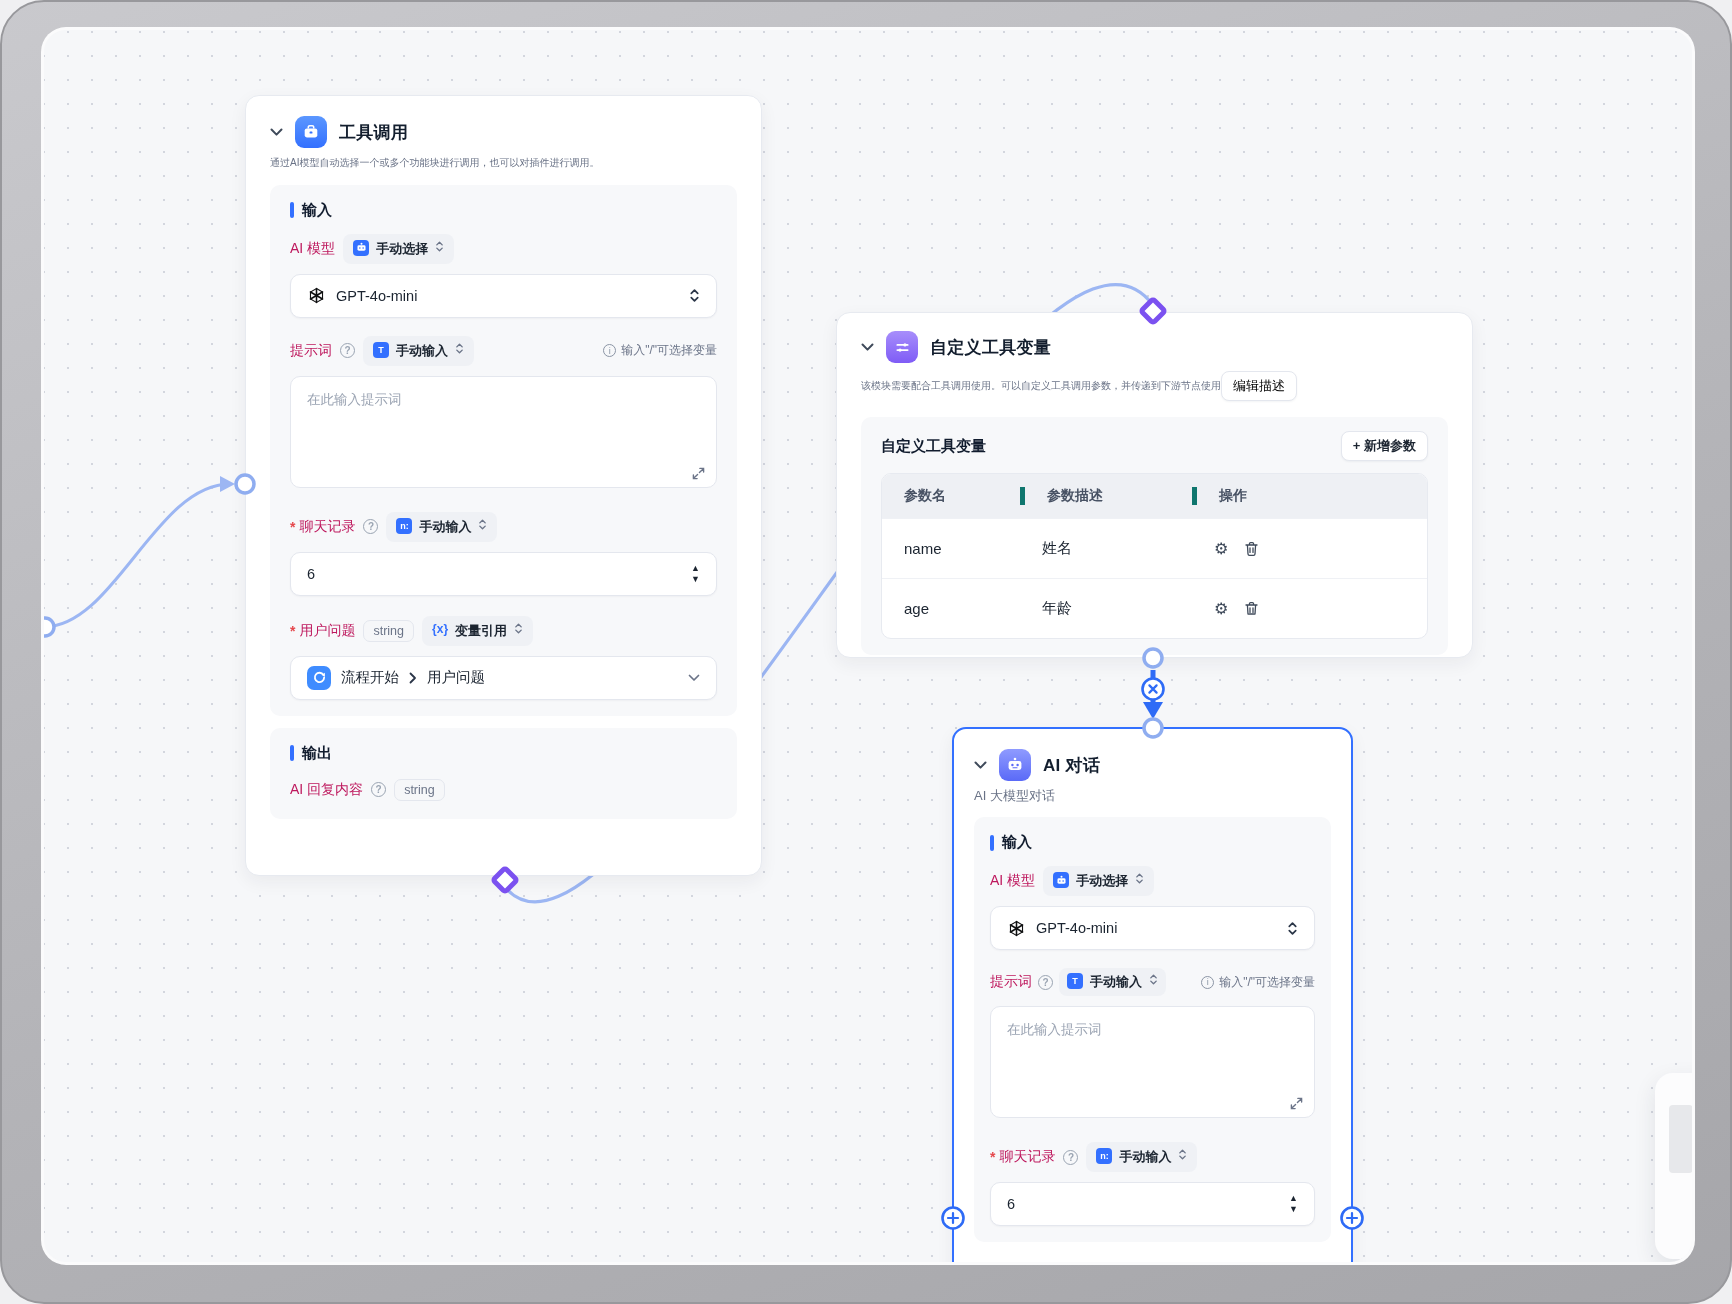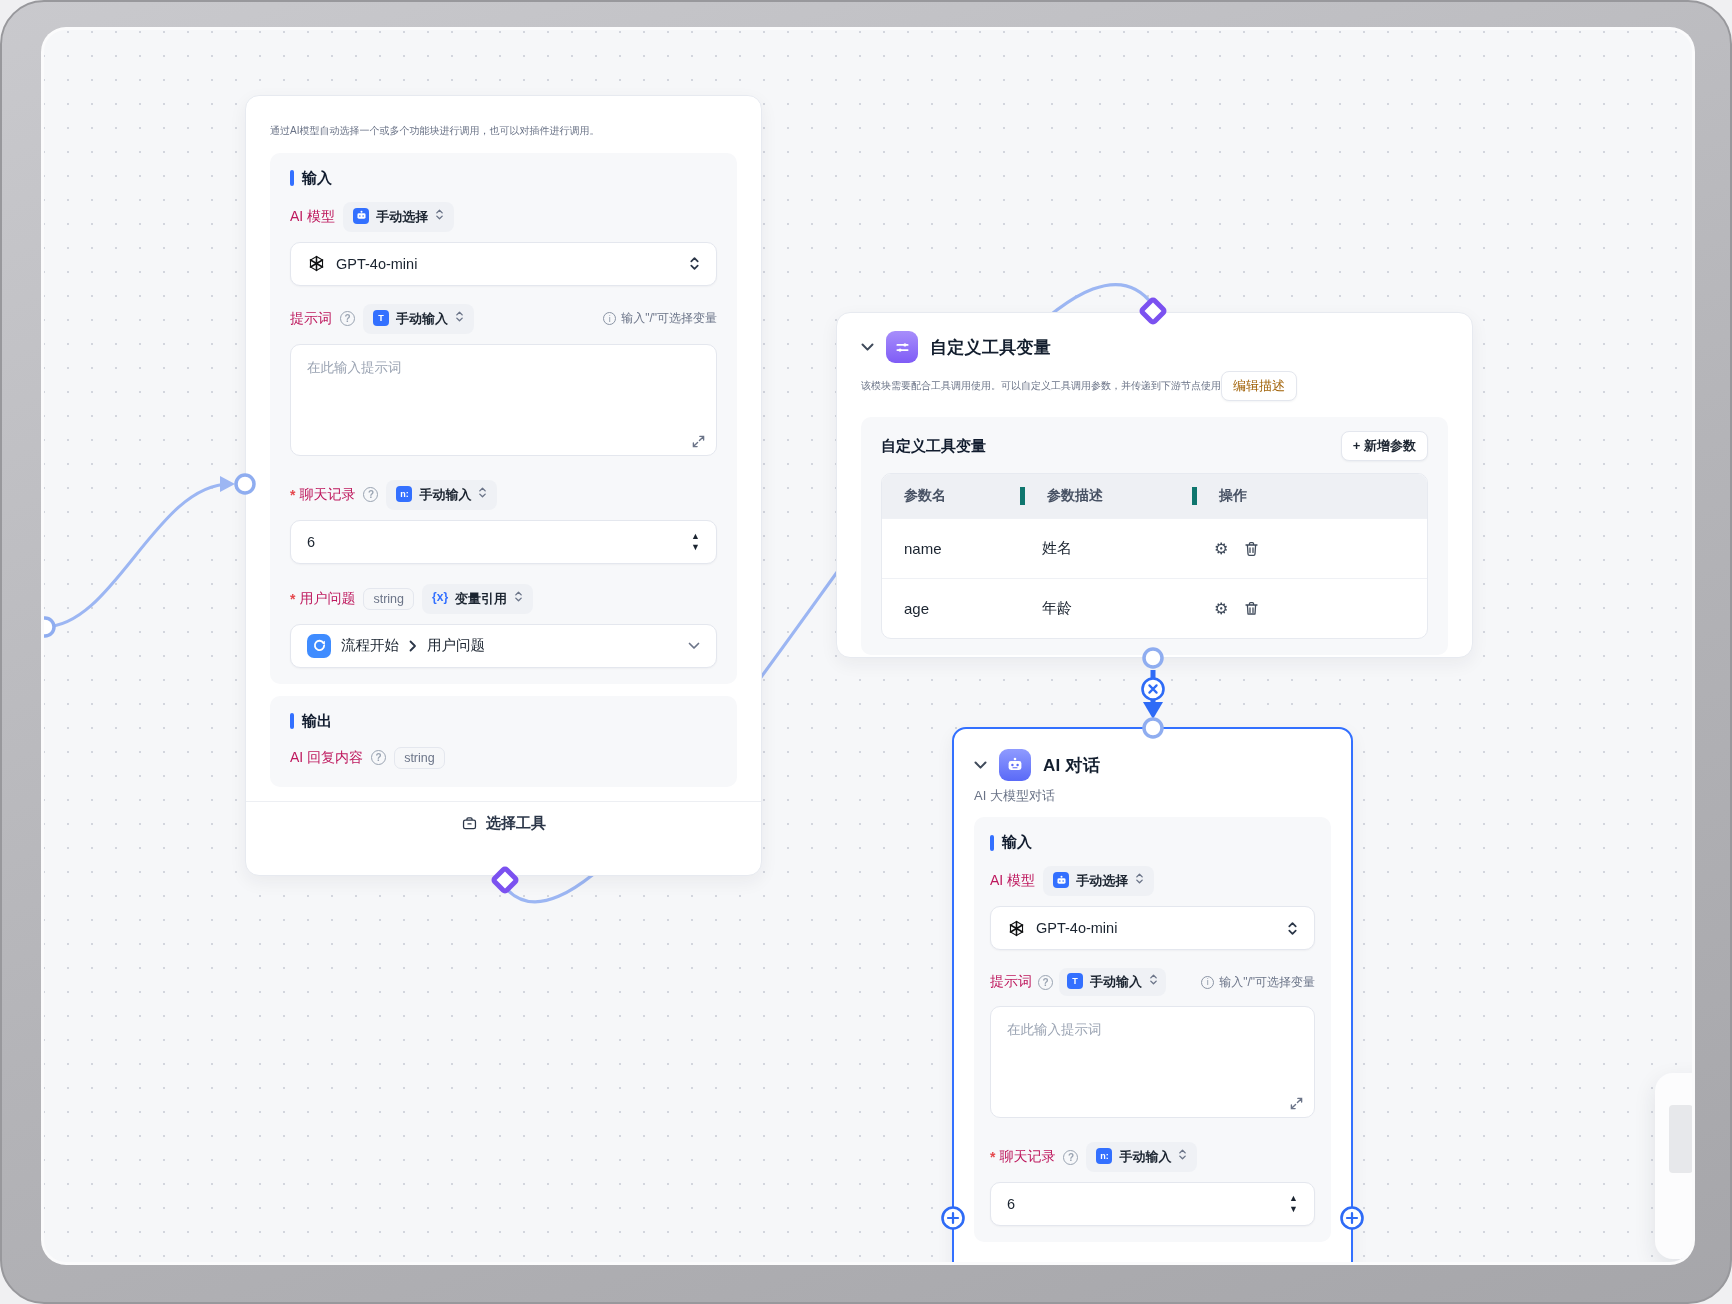--- a/index.html
+++ b/index.html
@@ -135,6 +135,21 @@
     </svg>
 
     <div class="node" style="left:201px; top:65px; width:517px; height:781px;">
+      <div class="node-head">
+        <span class="chev">
+          <svg width="13" height="9" viewBox="0 0 13 9">
+              <path d="M1.5 1.5 L6.5 6.6 L11.5 1.5" stroke="#3f4a5a" stroke-width="2" fill="none" stroke-linecap="round" stroke-linejoin="round"></path>
+            </svg>
+        </span>
+        <span class="node-icon ic-blue">
+          <svg width="18" height="18" viewBox="0 0 20 20">
+              <path d="M7 6 V4.6 a1.6 1.6 0 0 1 1.6-1.6 h2.8 a1.6 1.6 0 0 1 1.6 1.6 V6" stroke="#fff" stroke-width="1.7" fill="none"></path>
+              <rect x="3" y="6" width="14" height="10" rx="2.4" fill="#fff"></rect>
+              <rect x="8.4" y="9.4" width="3.2" height="2.4" rx="0.8" fill="#3370ff"></rect>
+            </svg>
+        </span>
+        <span class="node-title">工具调用</span>
+      </div>
       <div class="node-desc">通过AI模型自动选择一个或多个功能块进行调用，也可以对插件进行调用。</div>
 
       <div class="section">

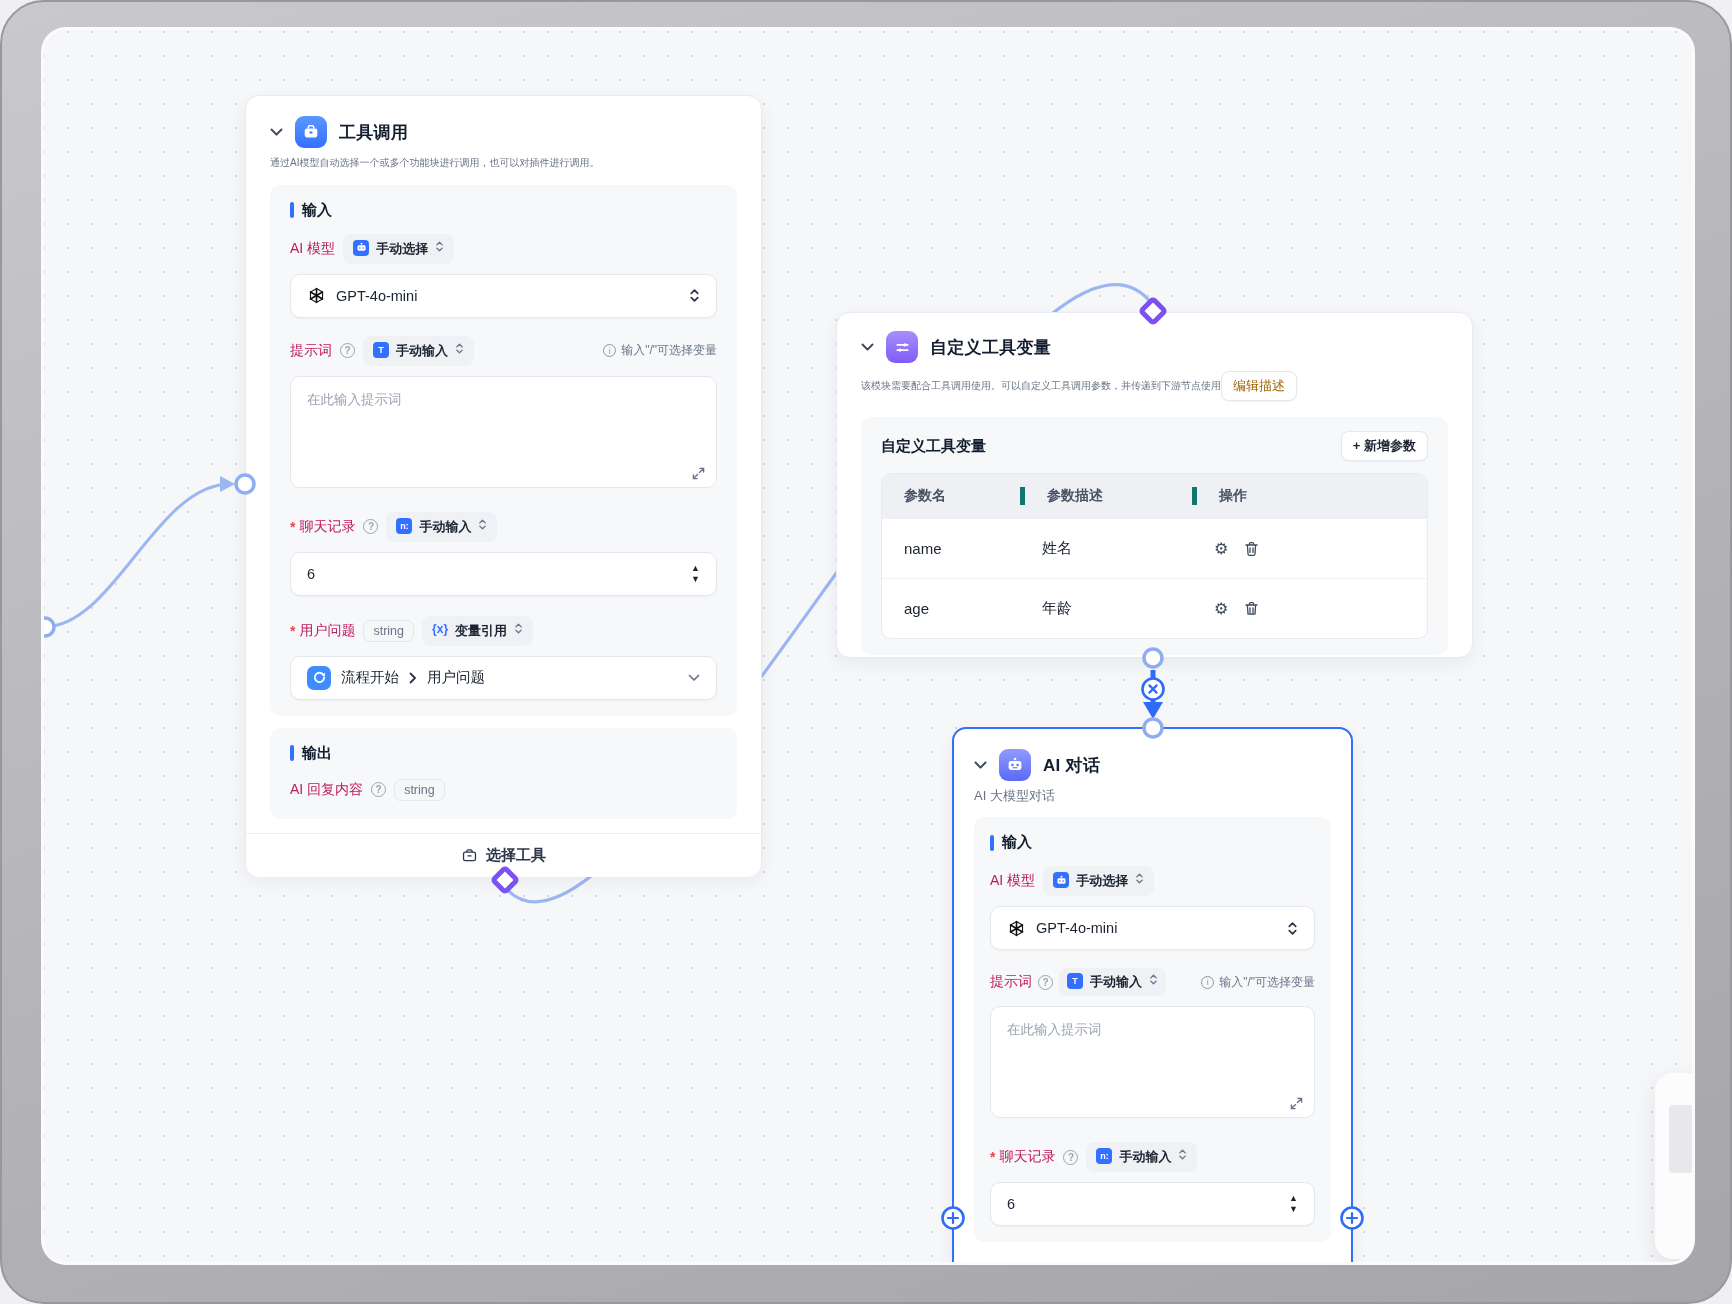--- a/index.html
+++ b/index.html
@@ -96,7 +96,7 @@
 
   .ghost-btn {
     background:#fff; border:1px solid #e4e7ee; border-radius:8px; padding:5px 11px;
-    font-size:13px; color:#a16207; cursor:pointer; white-space:nowrap;
+    font-size:13px; color:#000000; cursor:pointer; white-space:nowrap;
     box-shadow:0 1px 2px rgba(27,36,56,.05); font-weight:500;
   }
   .desc-row { display:flex; align-items:center; gap:0; margin-top:8px; }

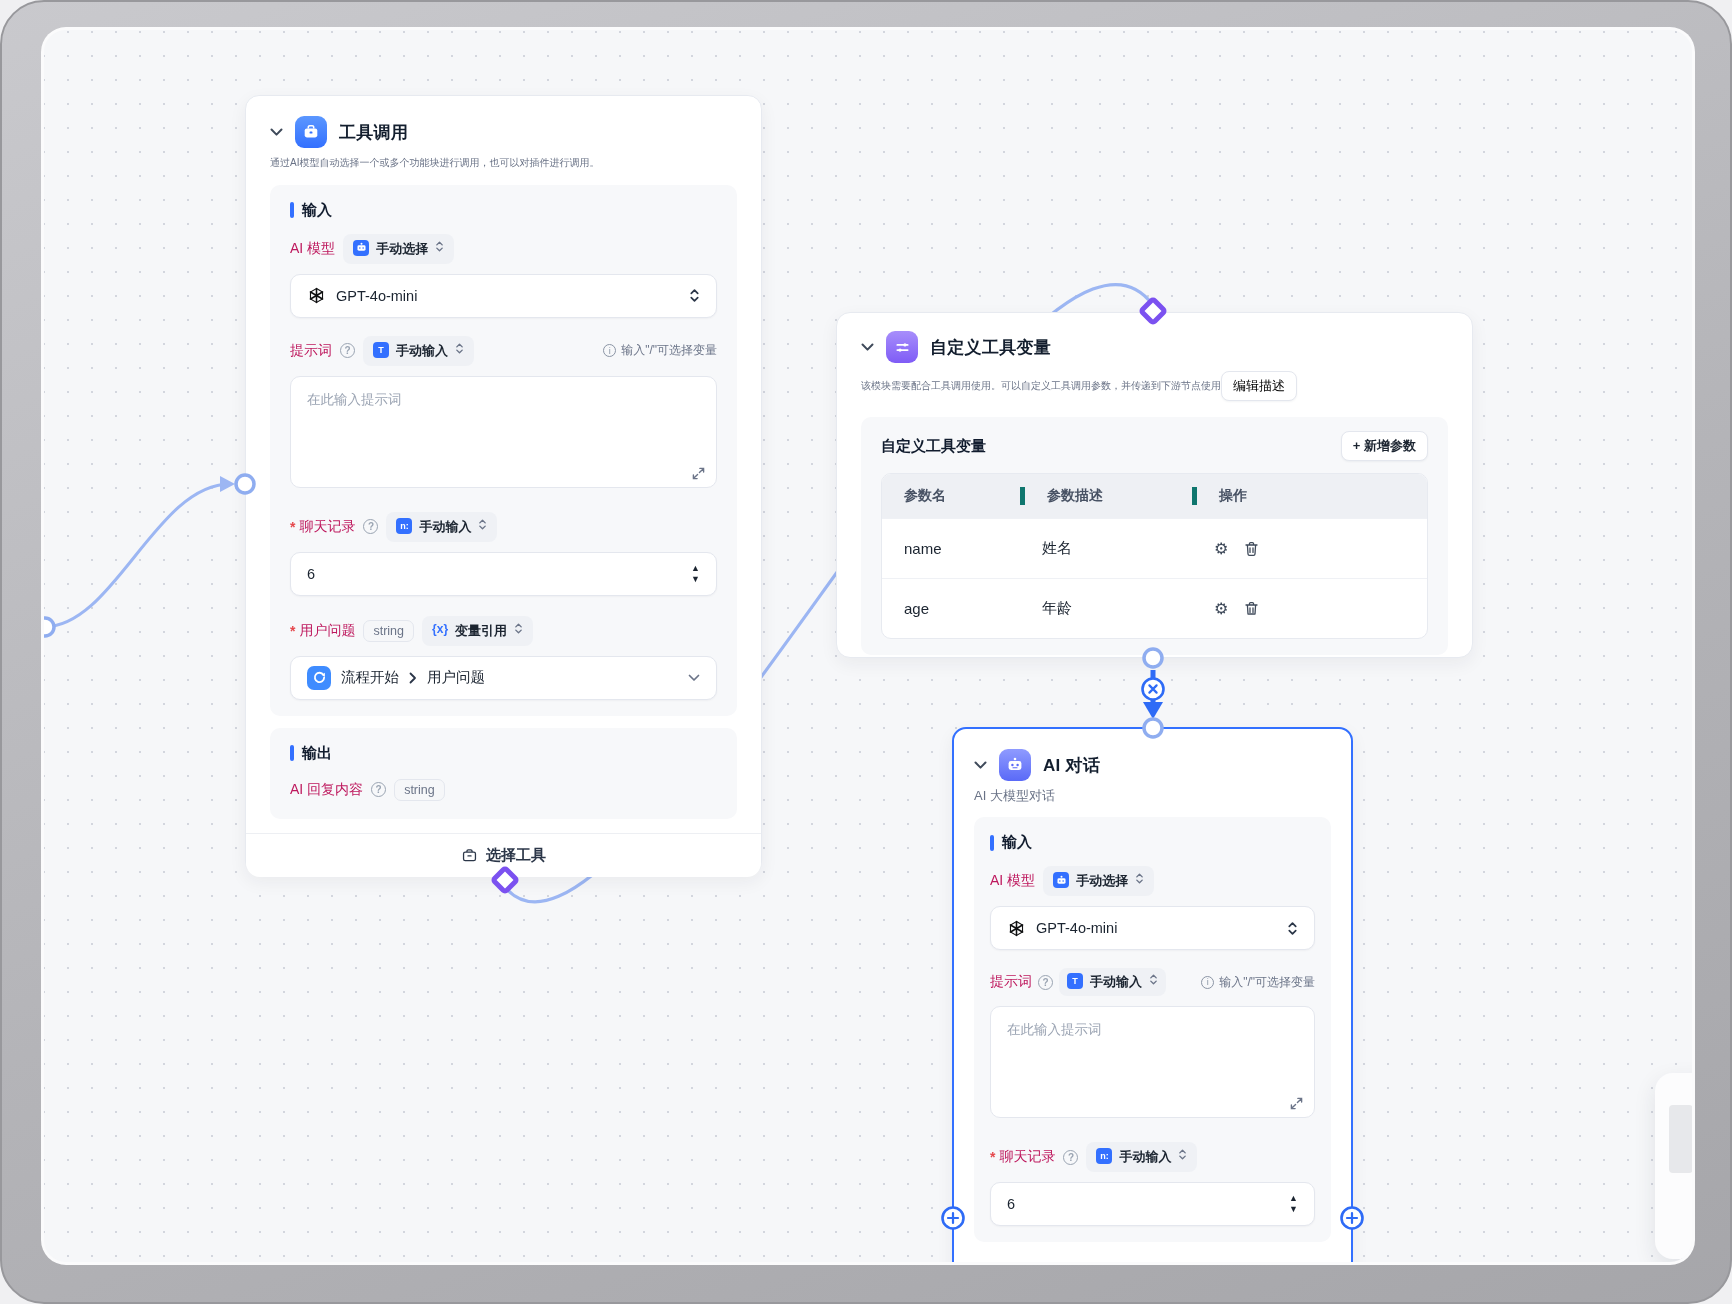--- a/index.html
+++ b/index.html
@@ -284,14 +284,6 @@
         </div>
       </div>
 
-      <div class="node-footer">
-        <svg width="17" height="17" viewBox="0 0 20 20">
-            <path d="M7 6 V4.8 a1.5 1.5 0 0 1 1.5-1.5 h3 a1.5 1.5 0 0 1 1.5 1.5 V6" stroke="#2b3648" stroke-width="1.5" fill="none"></path>
-            <rect x="3" y="6" width="14" height="10" rx="2" stroke="#2b3648" stroke-width="1.5" fill="none"></rect>
-            <path d="M8.2 10.5 h3.6" stroke="#2b3648" stroke-width="1.5" stroke-linecap="round"></path>
-          </svg>
-        <span>选择工具</span>
-      </div>
     </div>
 
     <div class="node" style="left:792px; top:282px; width:637px; height:346px; padding:18px 24px;">

